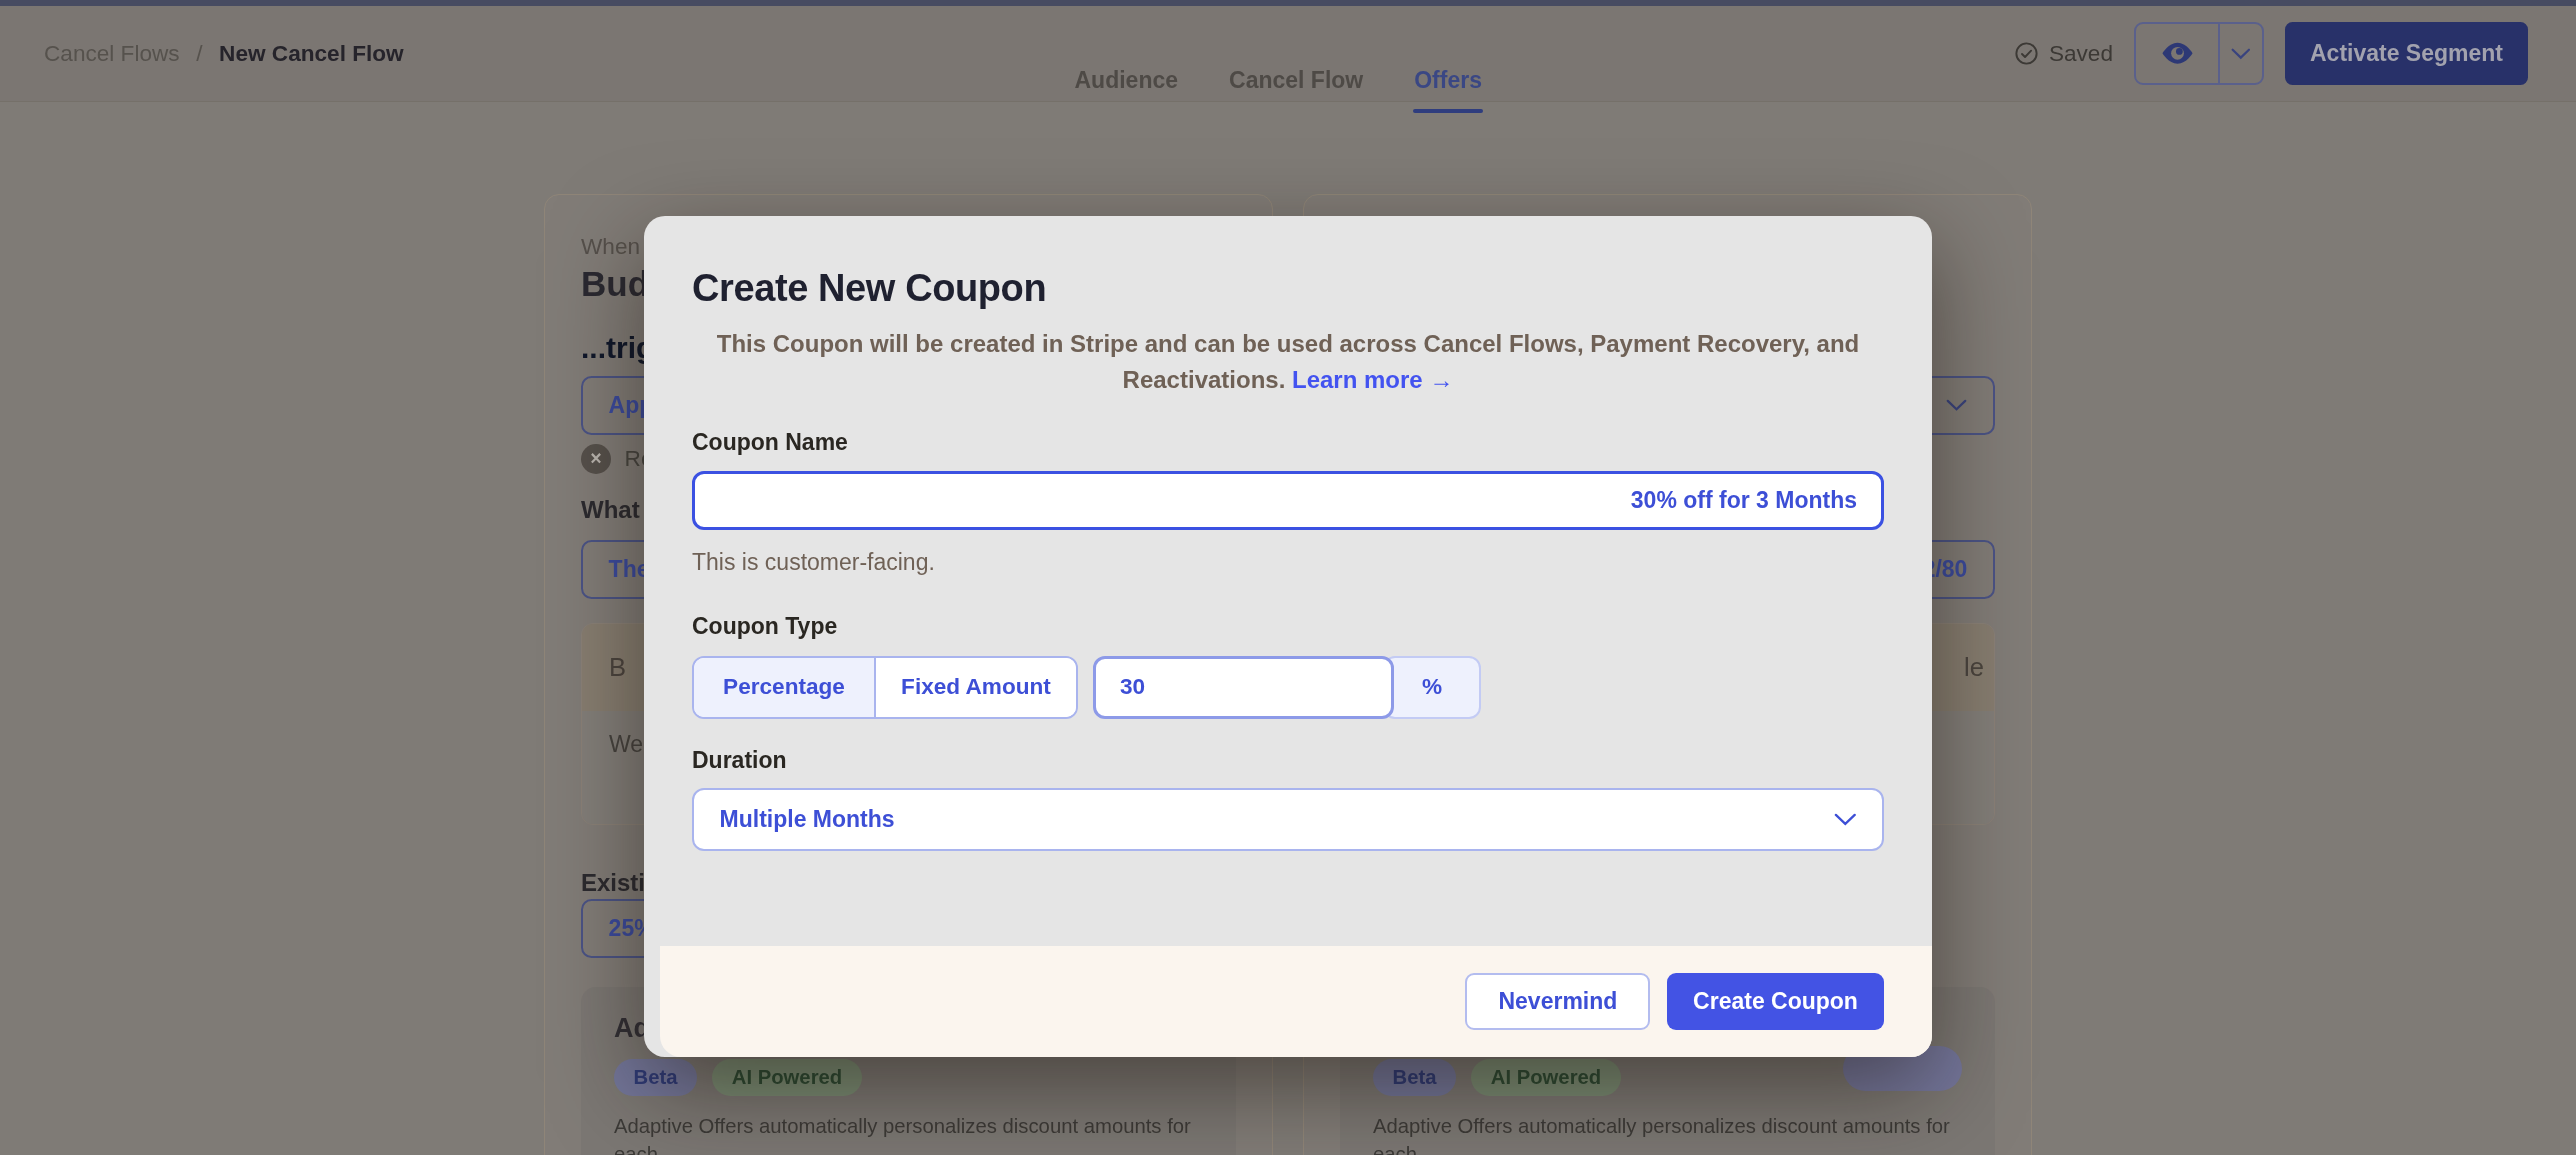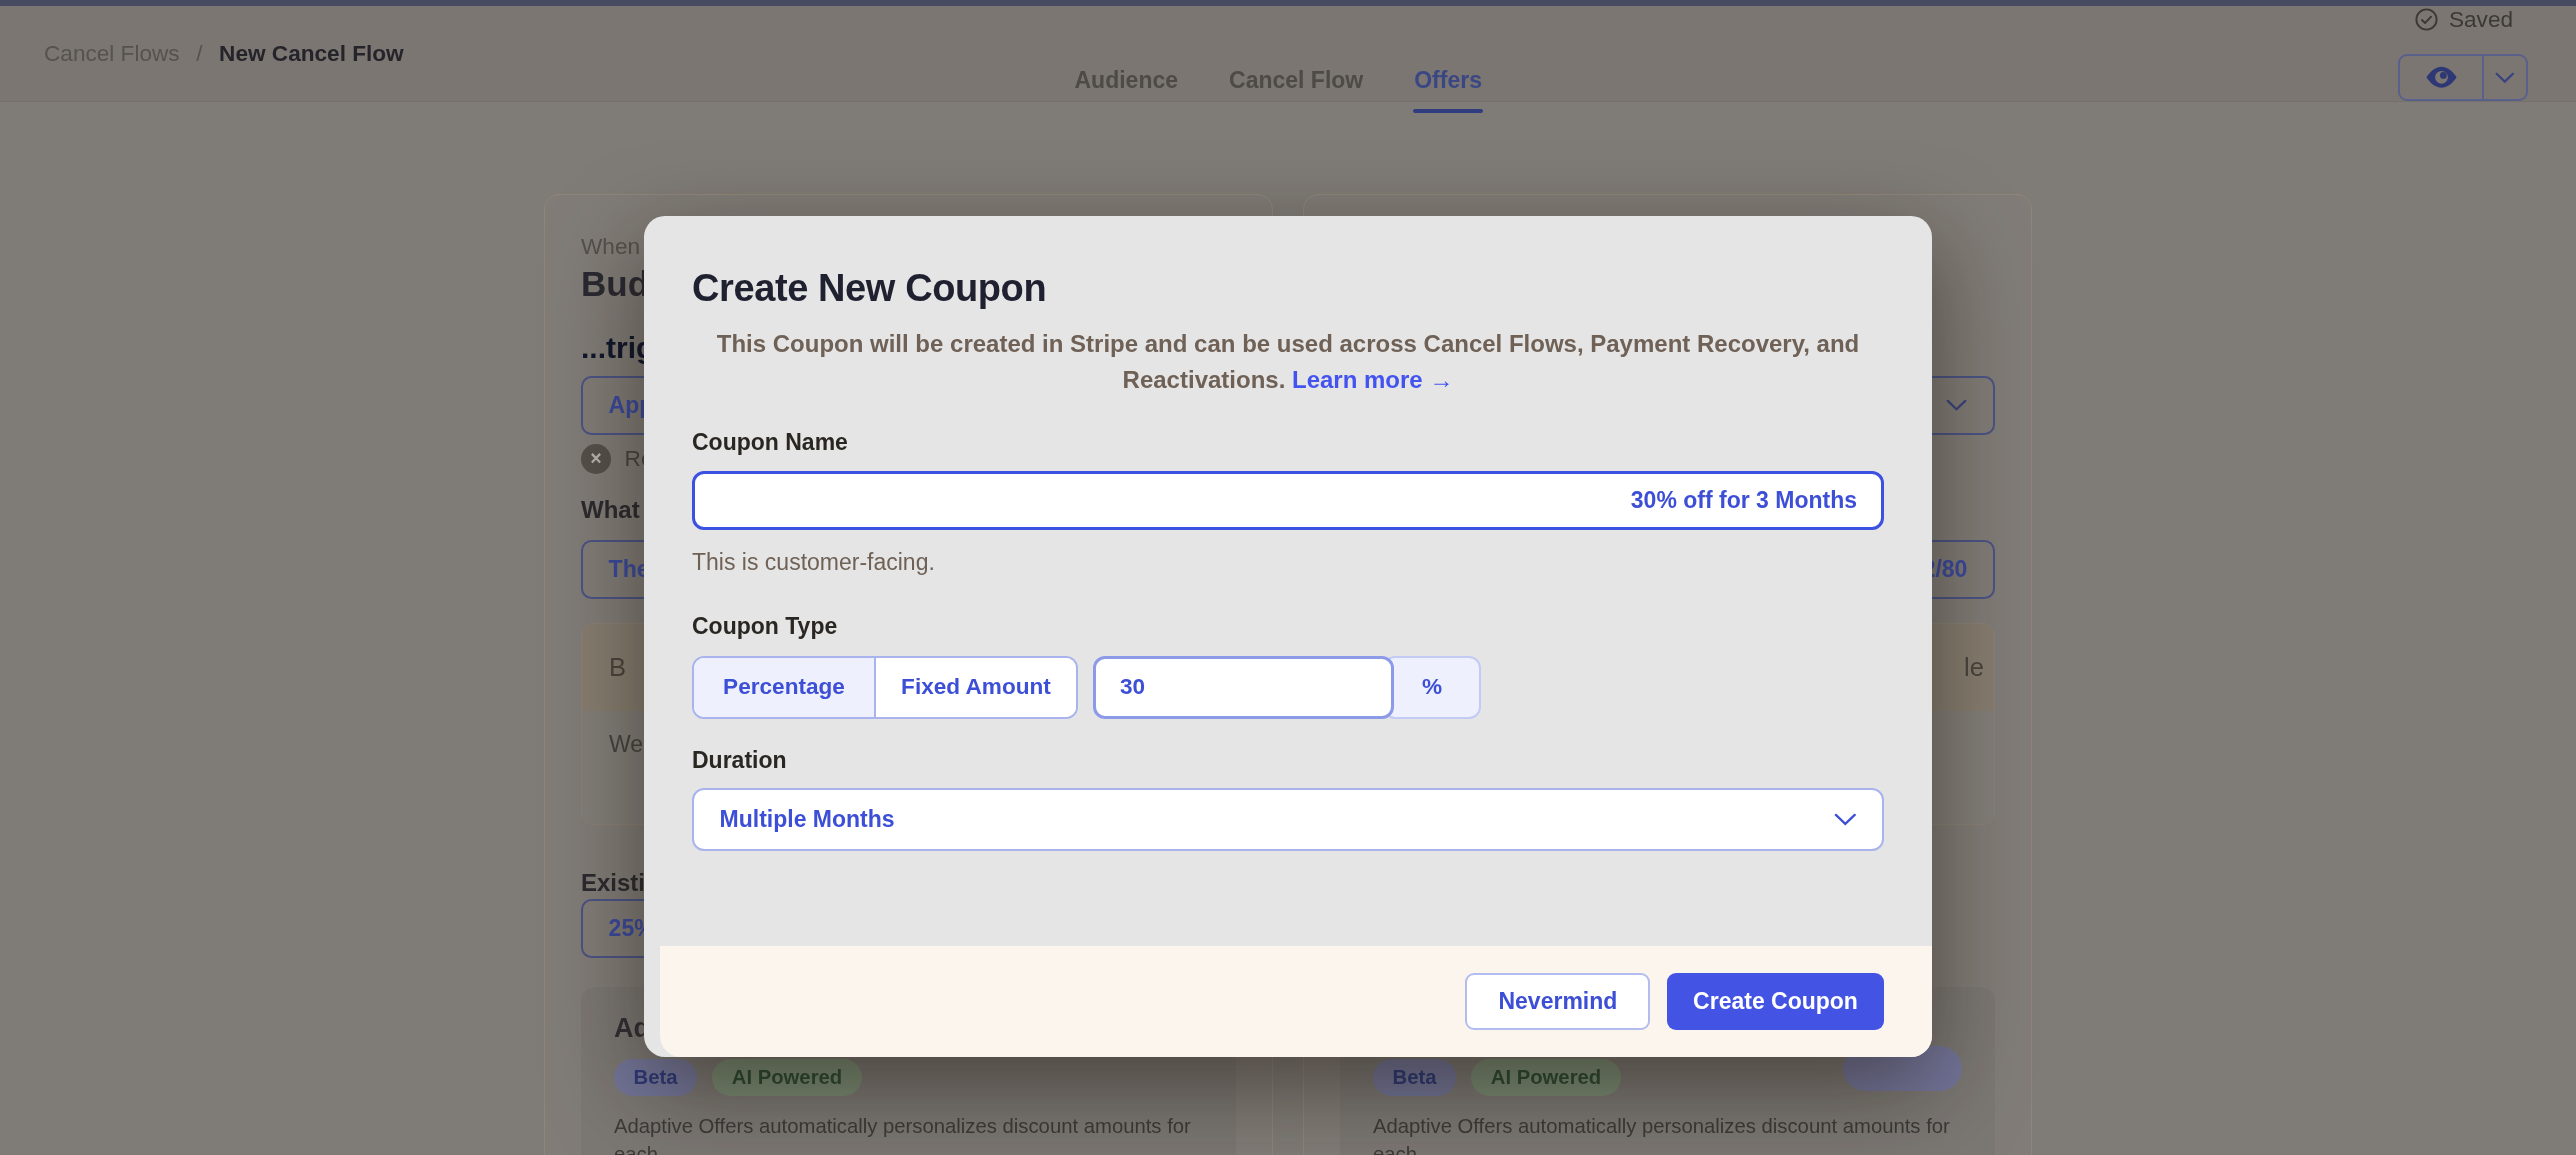--- a/index.html
+++ b/index.html
@@ -21,7 +21,7 @@
   .tab.active { color:#3A4784; }
   .tab .underline { position:absolute; left:0; right:0; bottom:-12px; height:4.5px; background:#2F3D7E; border-radius:2.3px; }
 
-  .header-actions { position:absolute; right:48px; top:0; height:100%; display:flex; align-items:center; gap:21px;flex-direction:column; }
+  .header-actions { position:absolute; right:48px; top:0; height:100%; display:flex; align-items:center; gap:21px; }
   .saved { display:flex; align-items:center; gap:9px; font-size:22.6px; color:#3C3935; }
   .saved svg { display:block; }
   .split-btn { width:130px; height:63px; border:2.3px solid #5A608C; border-radius:9px; display:flex; overflow:hidden; }

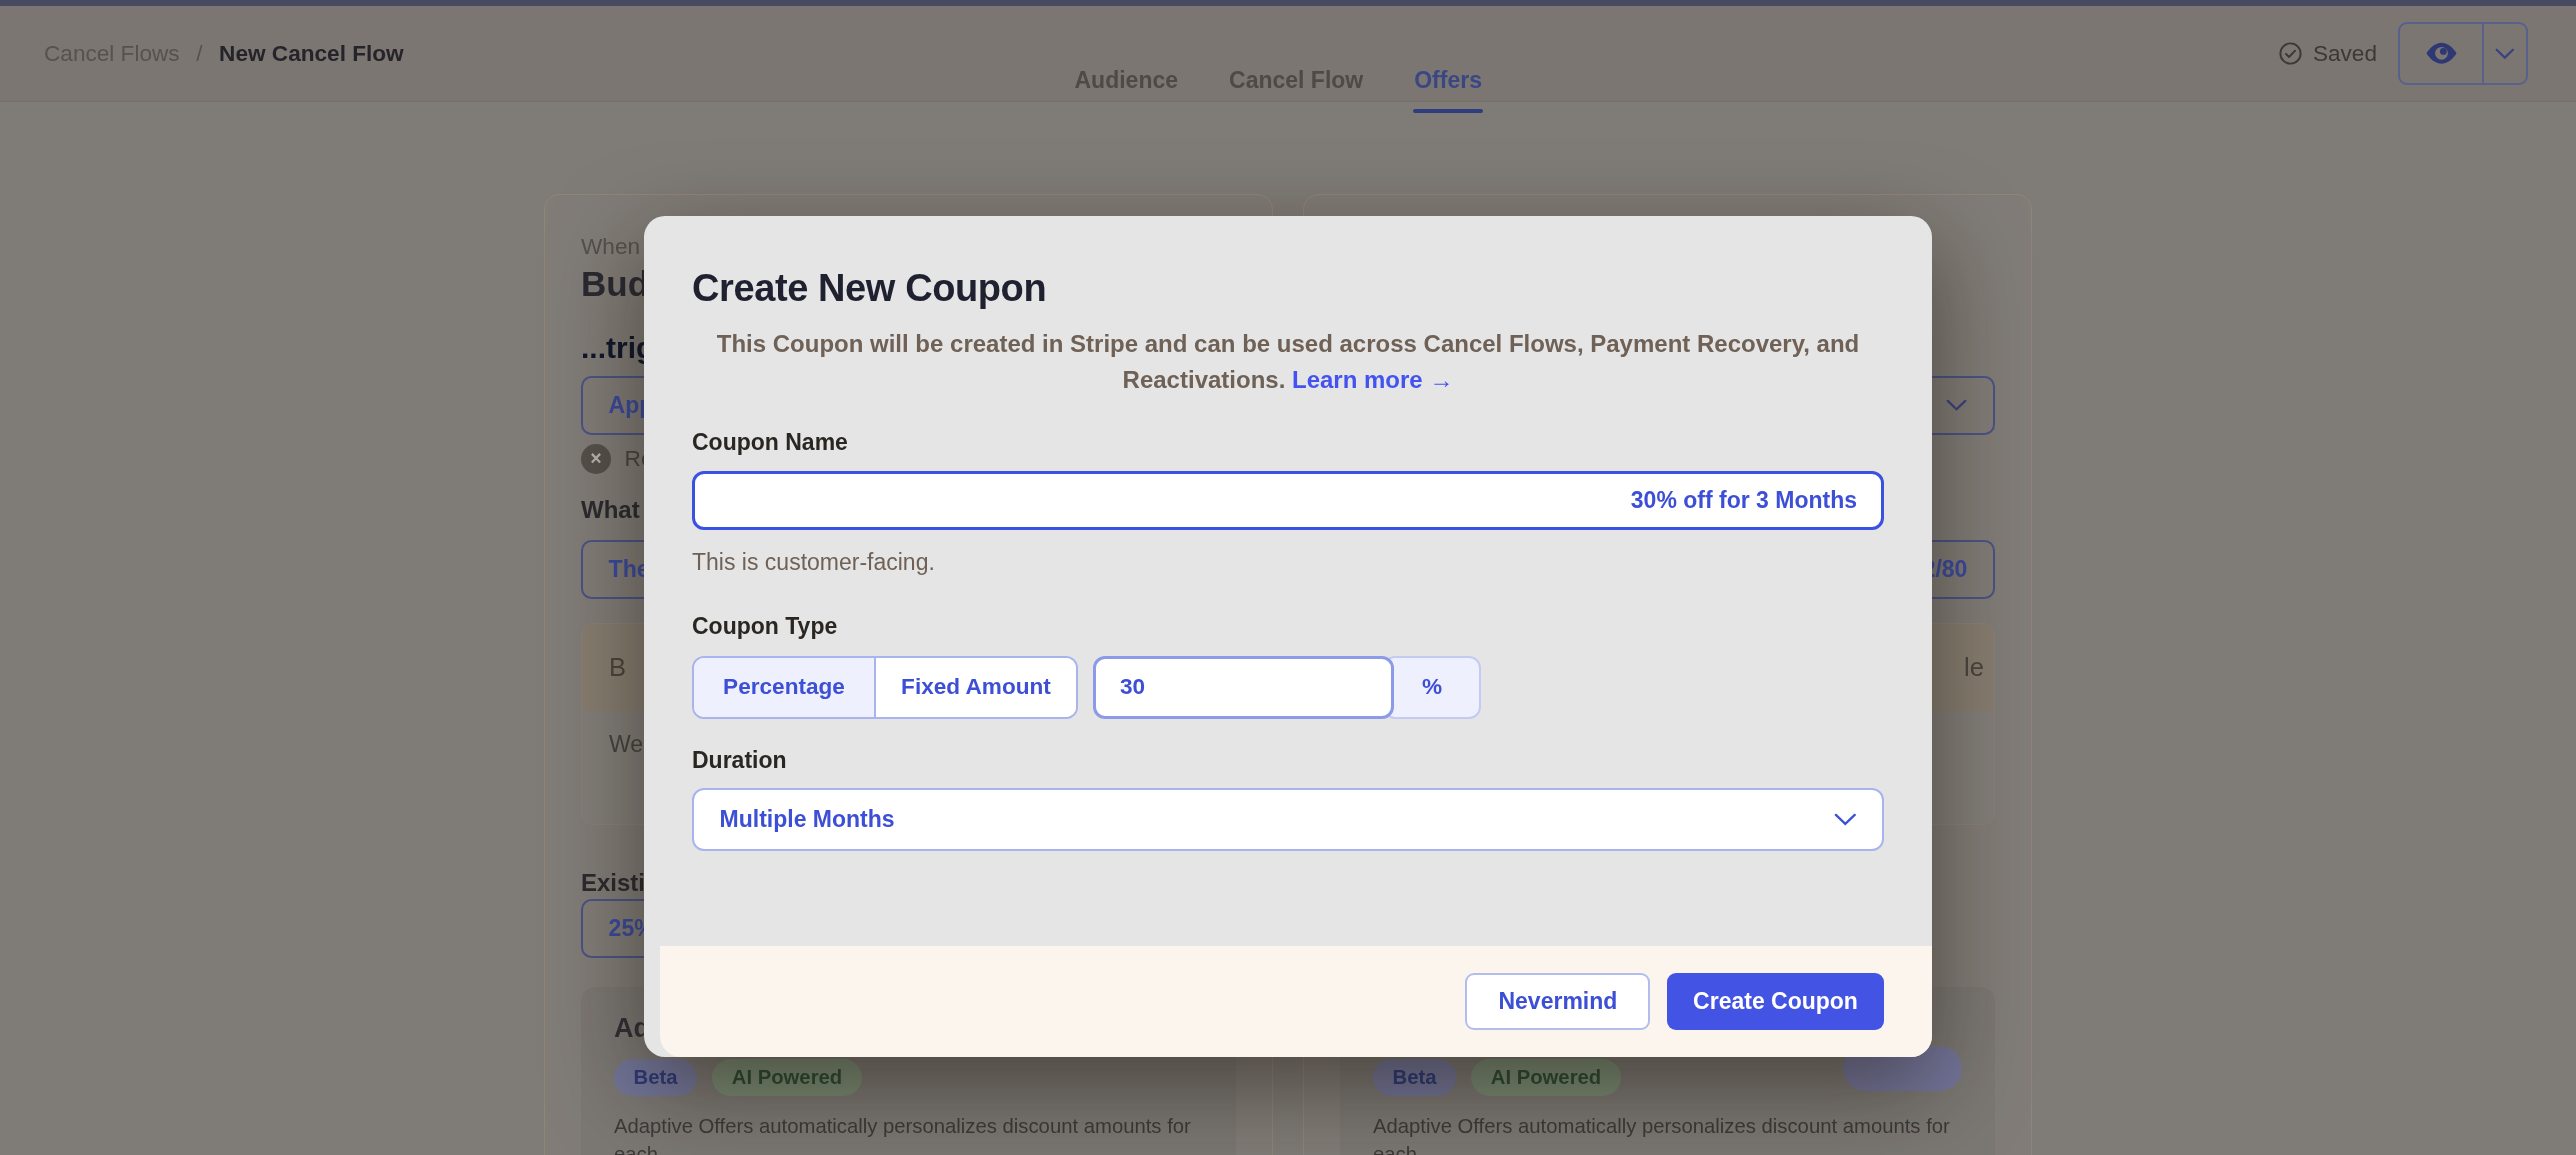--- a/index.html
+++ b/index.html
@@ -136,6 +136,7 @@
         </div>
       </div>
 
+      <button class="btn-activate">Activate Segment</button>
     </div>
   </div>
 

